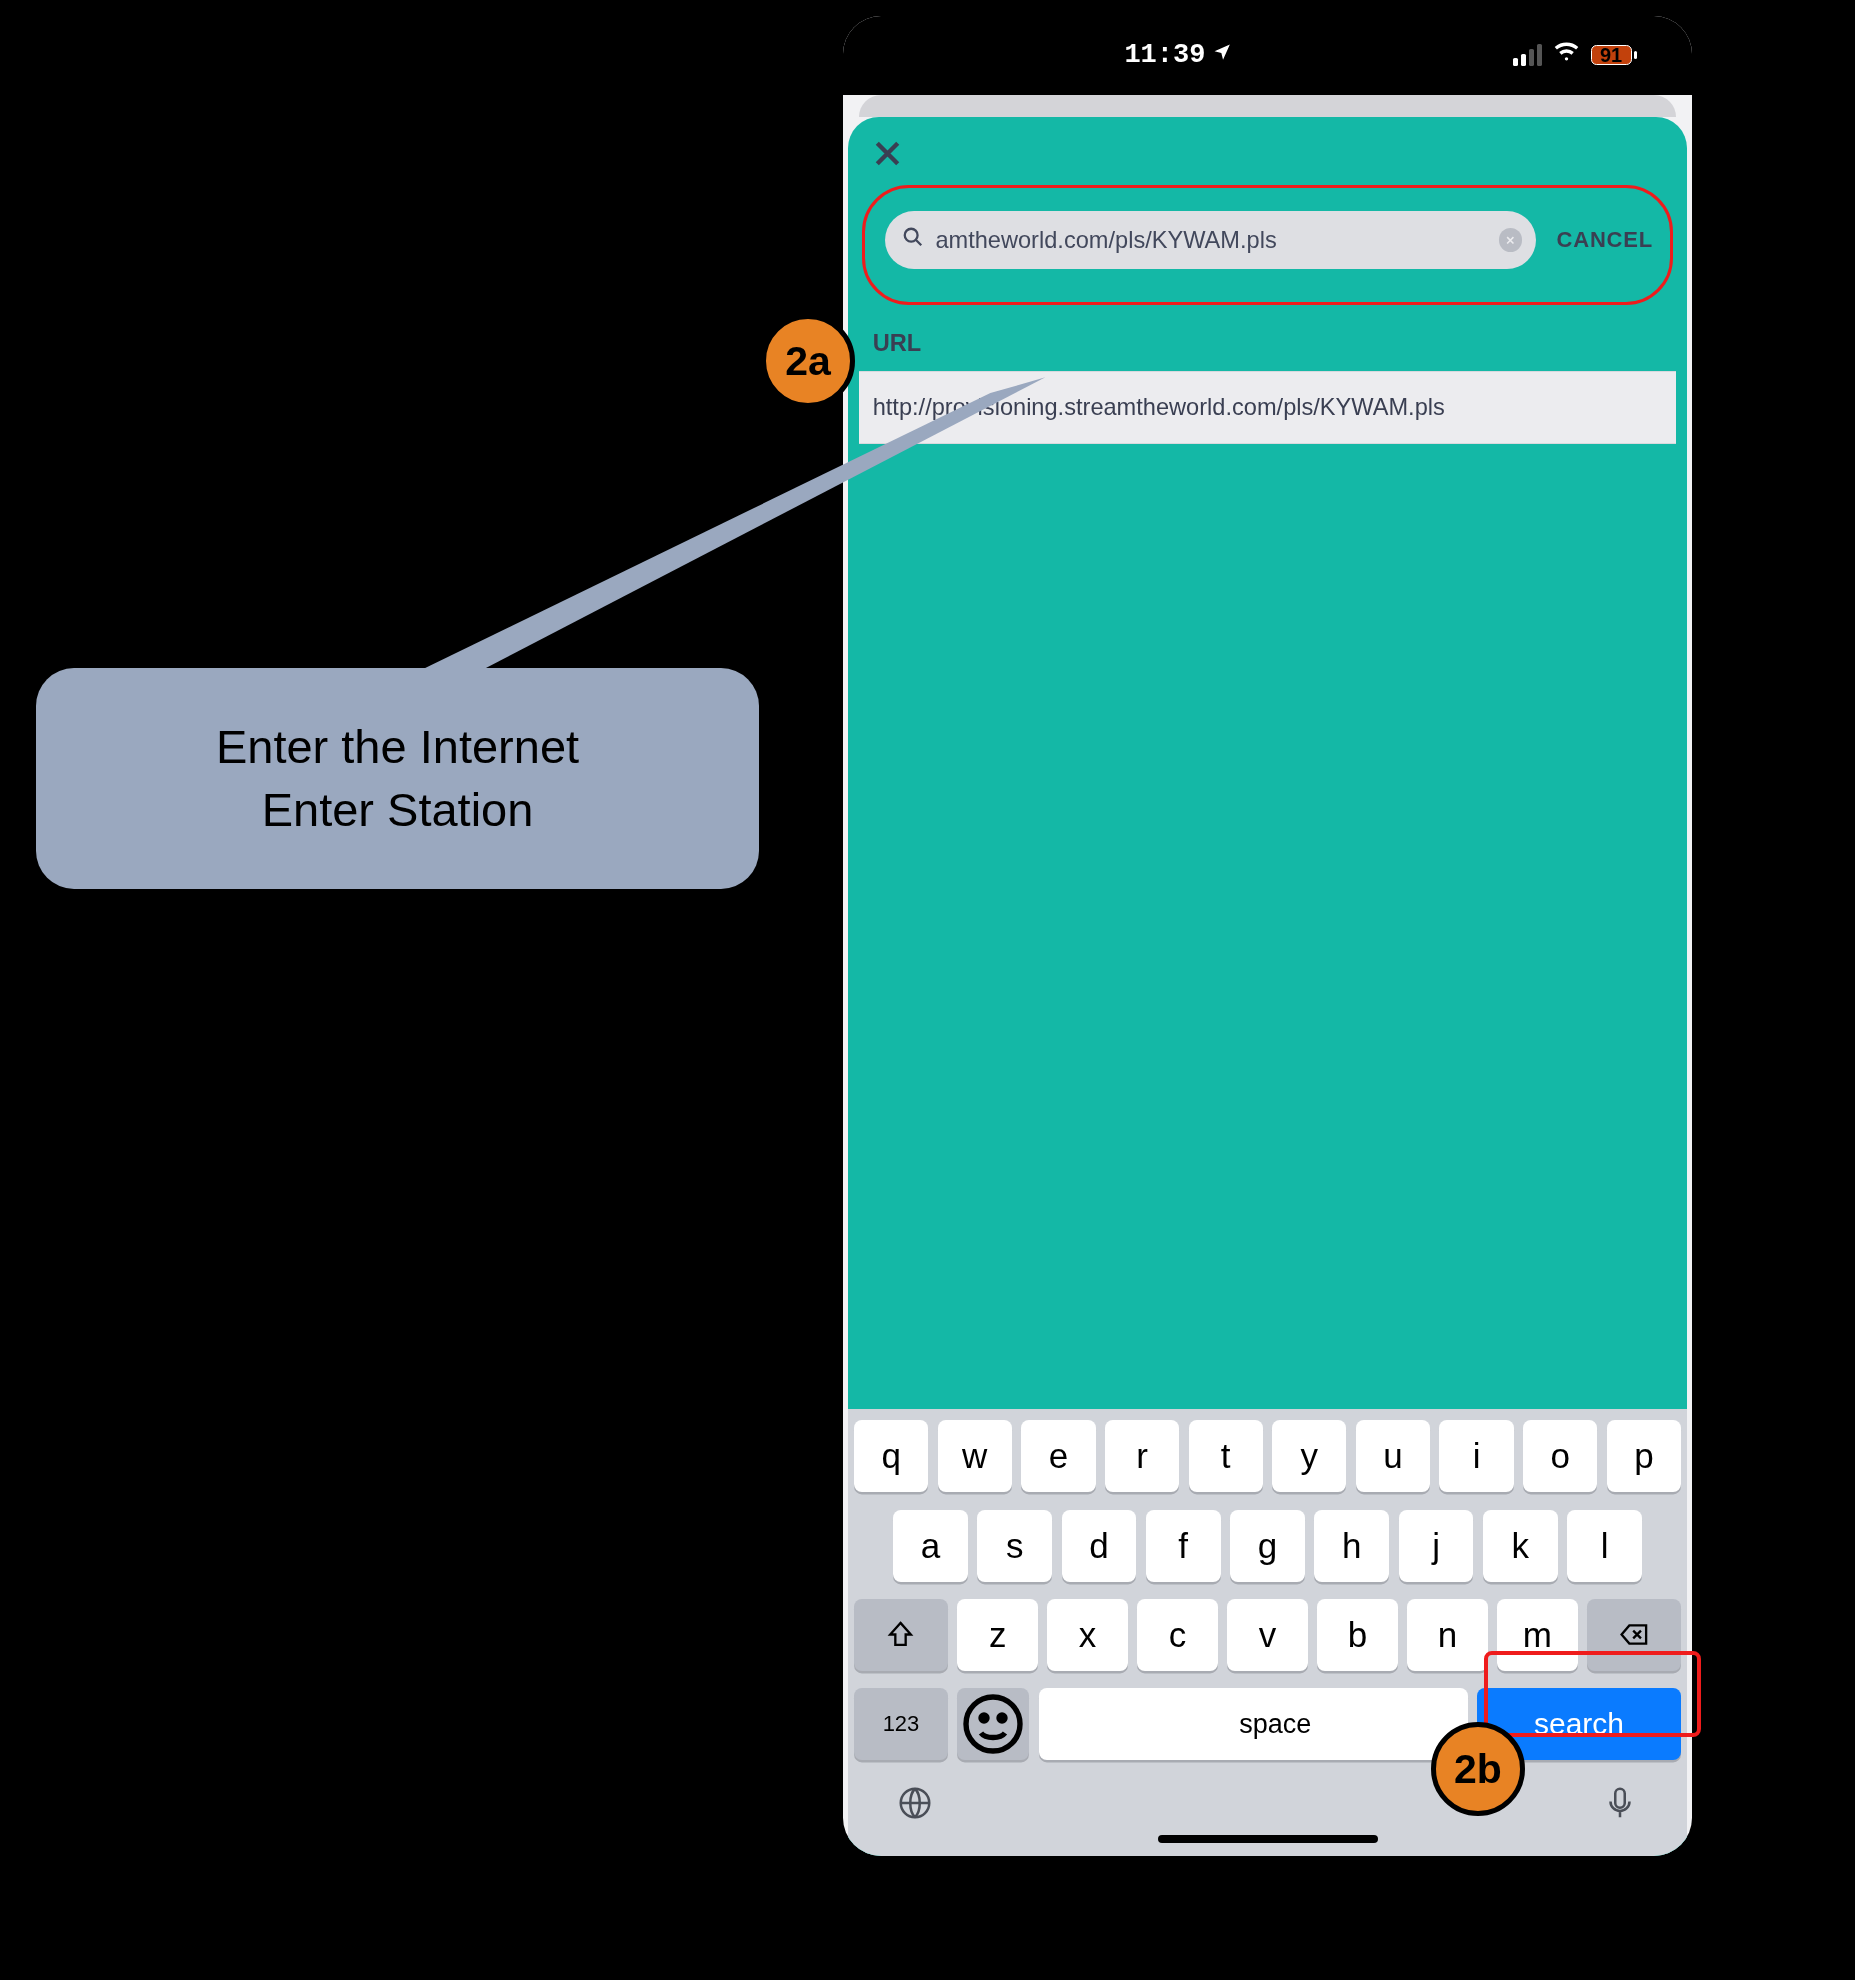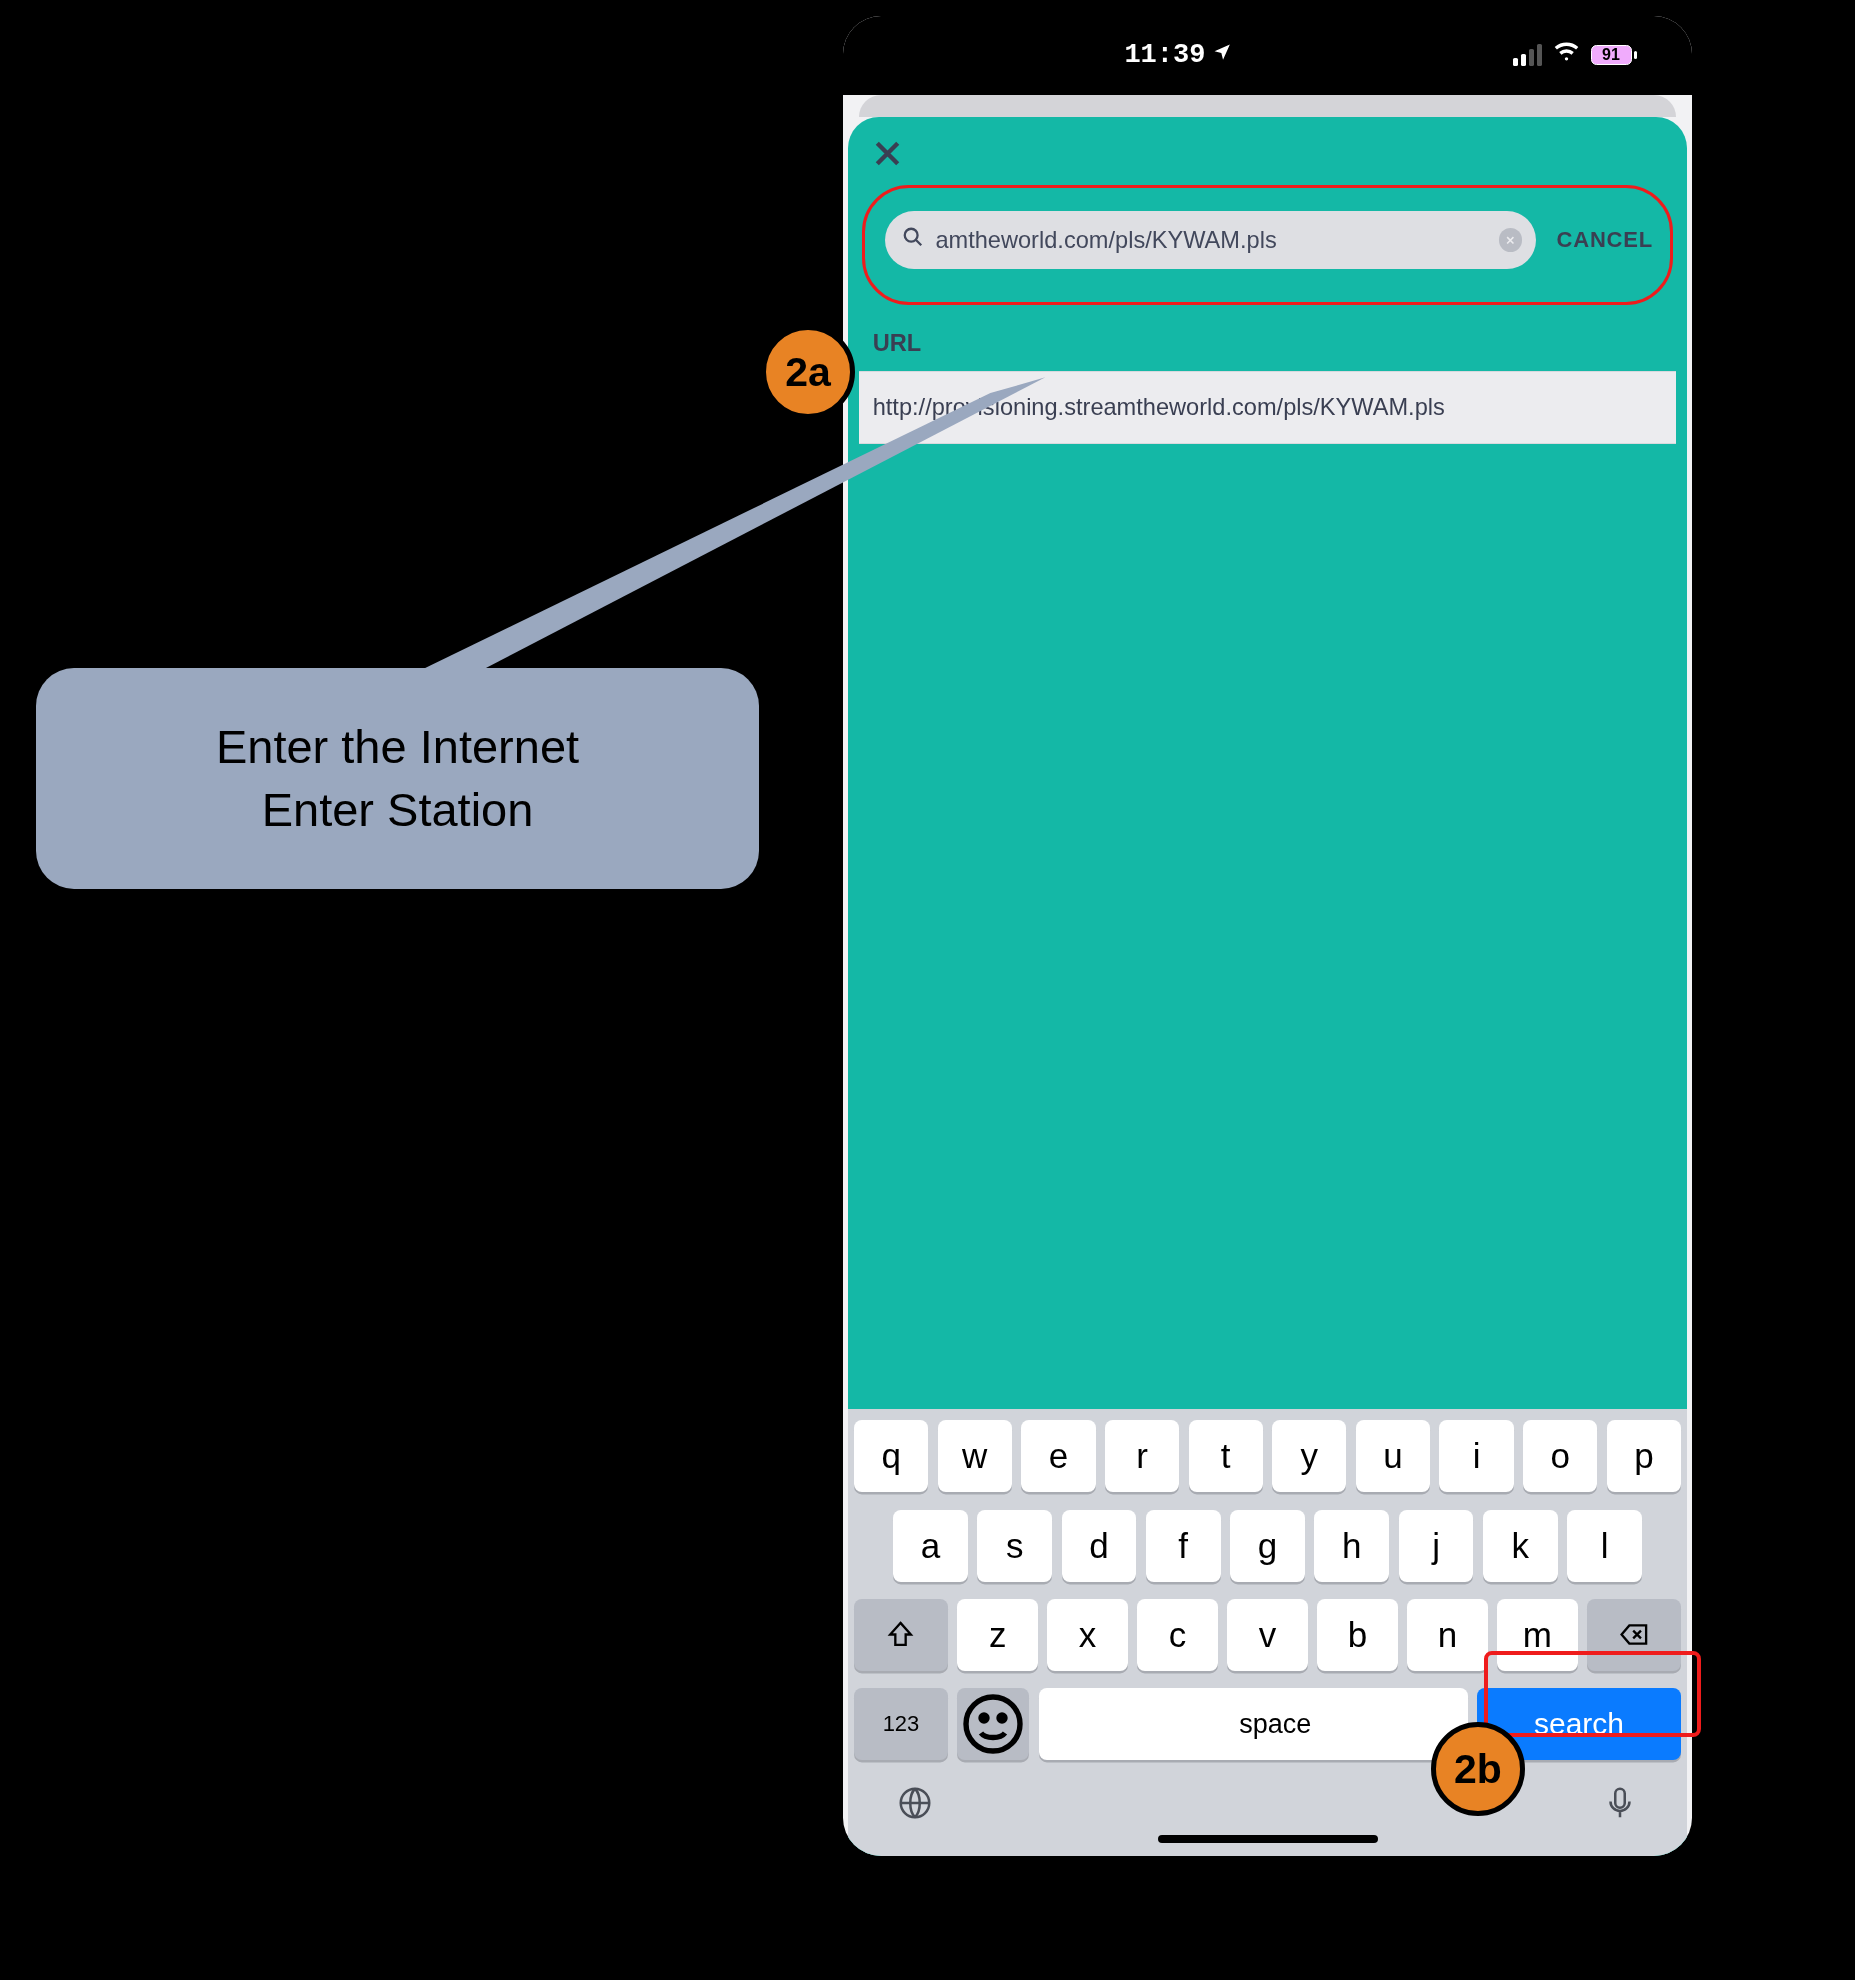--- a/index.html
+++ b/index.html
@@ -51,7 +51,7 @@
   .battery-body {
     width:41px; height:20.4px; border:1.6px solid #fff; border-radius:5.5px;
     display:flex; align-items:center; justify-content:center;
-    font-size:16px; font-weight:700; color:#000; background:#f0abfc;
+    font-size:20px; font-weight:700; color:#000; background:#c2410c;
   }
   .battery-tip { width:3.1px; height:7.9px; background:#fff; border-radius:1.6px;}
 

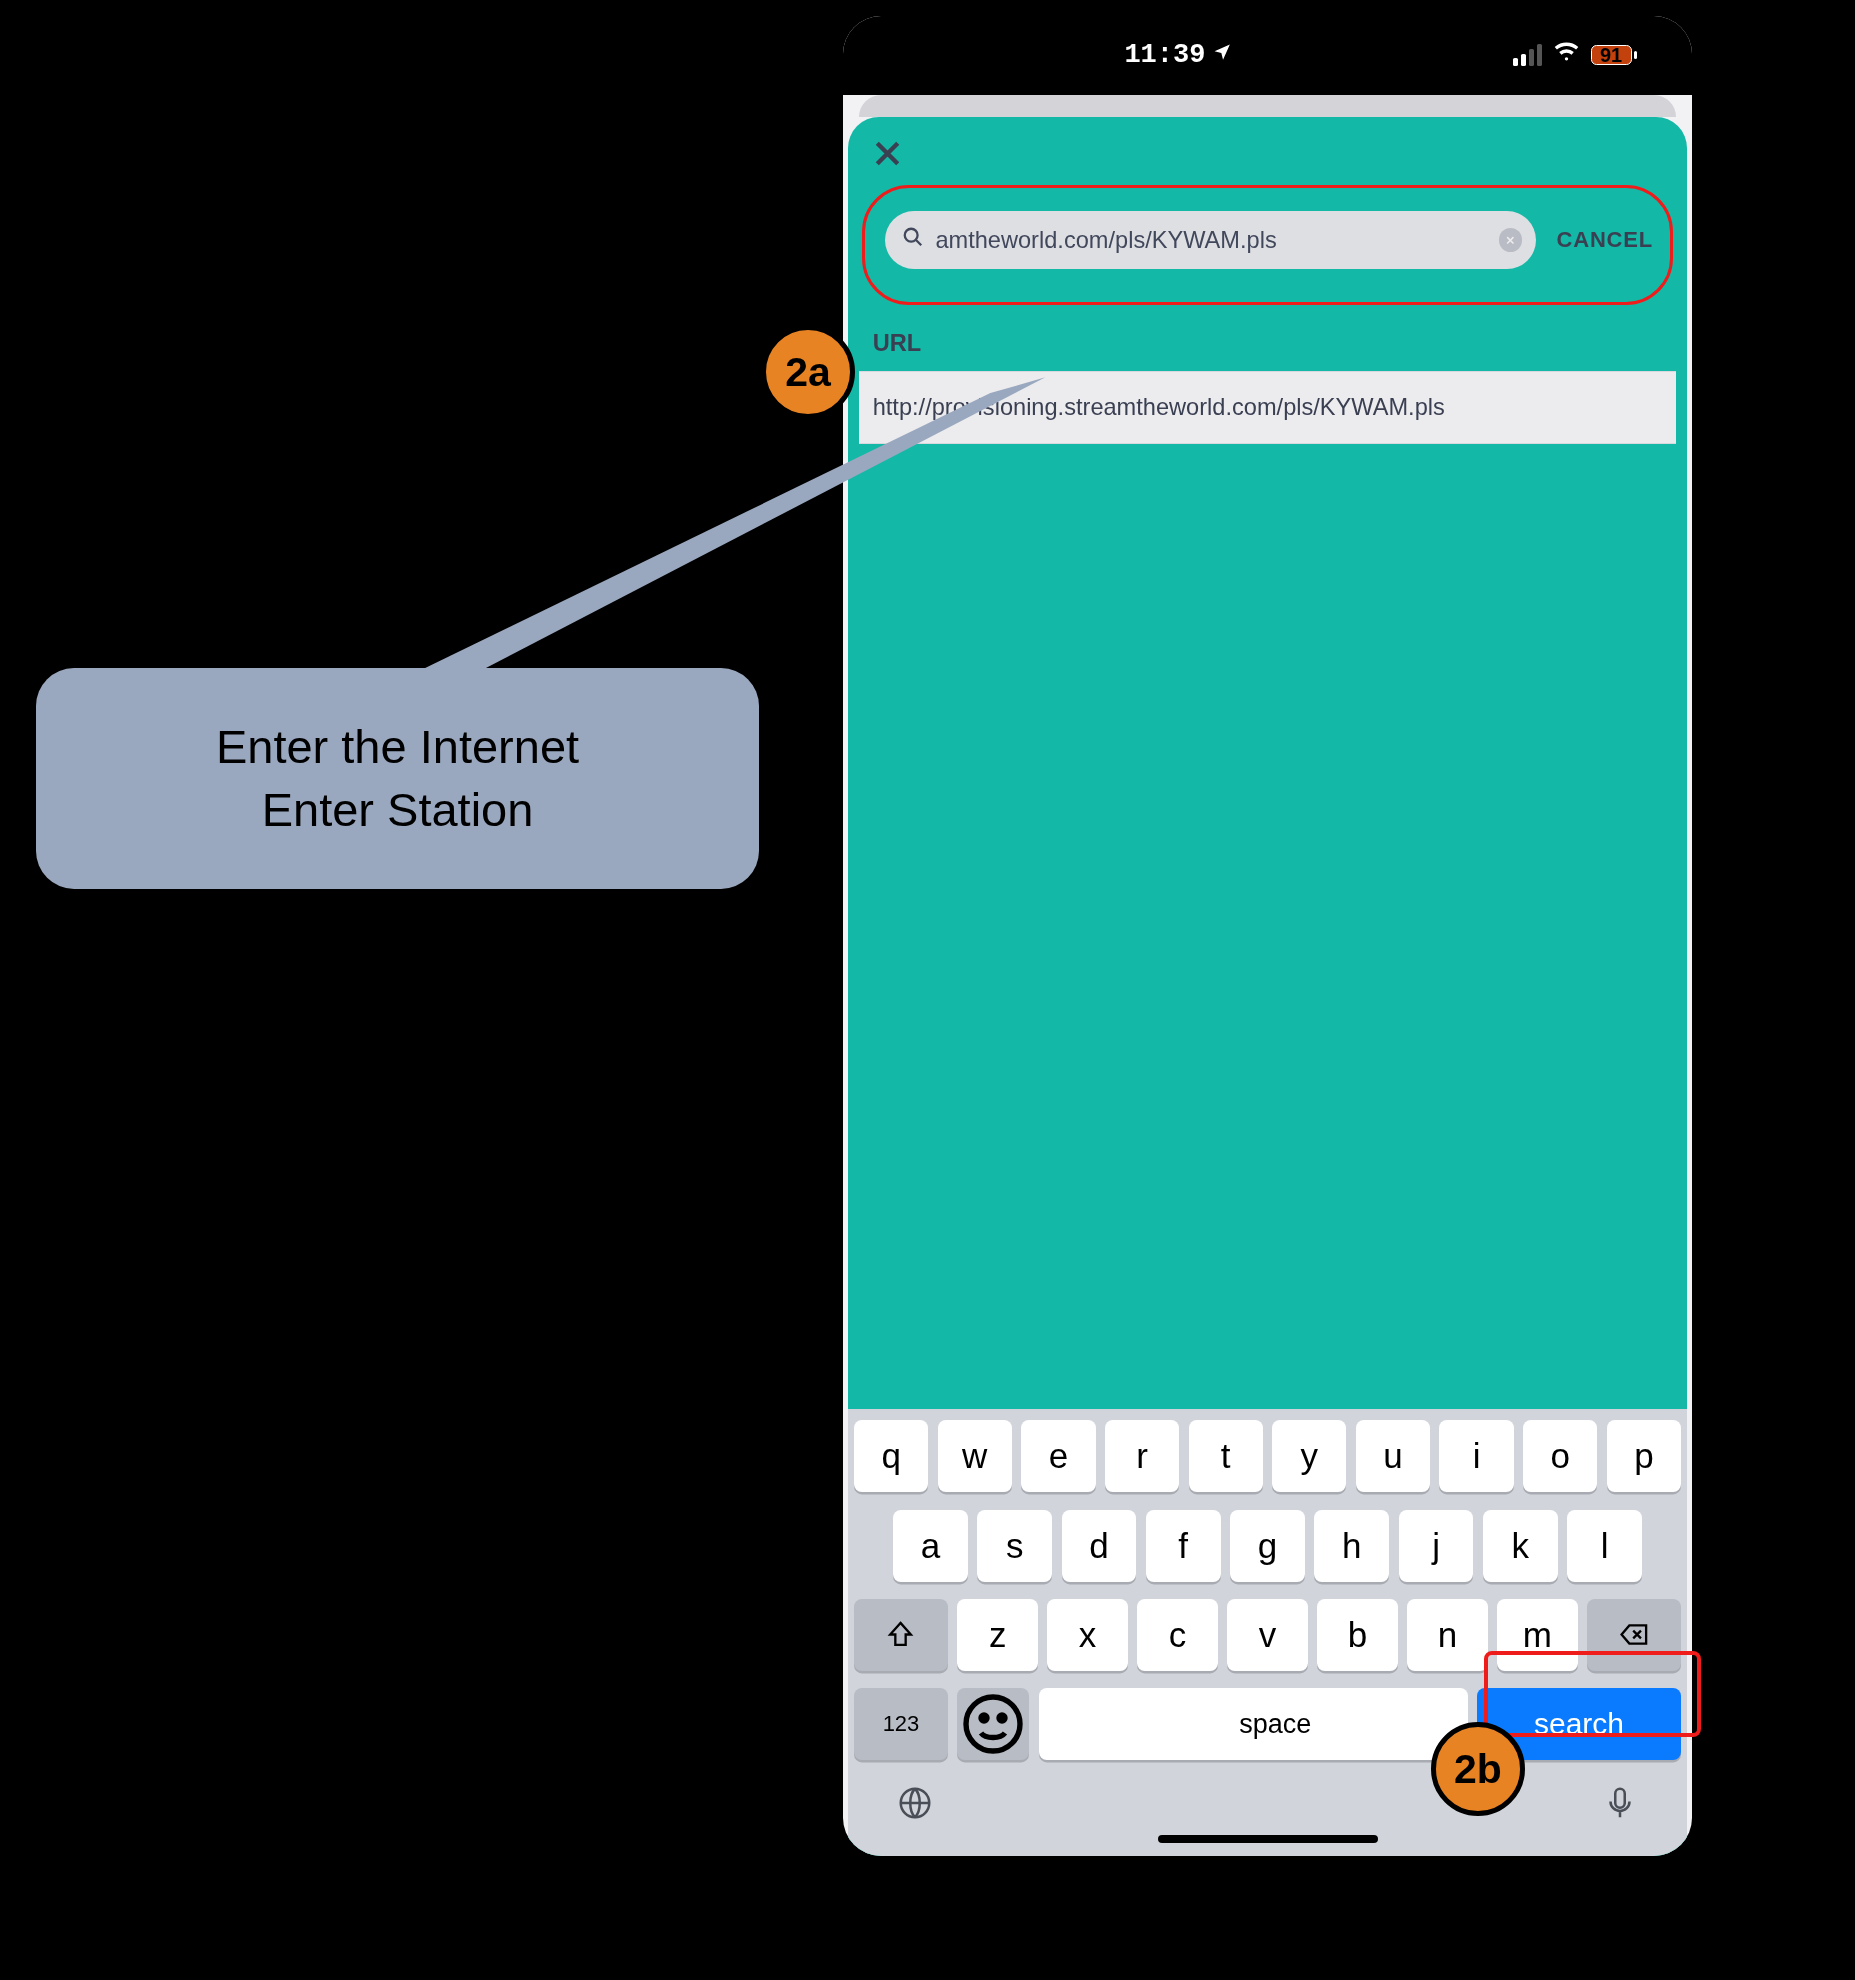--- a/index.html
+++ b/index.html
@@ -196,7 +196,7 @@
     font-size:41px; font-weight:700; color:#000;
     z-index:50;
   }
-  .badge-2a { left:761px; top:325px; }
+  .badge-2a { left:761px; top:314px; }
   .badge-2b { left:1431px; top:1722px;text-align:center; }
 
   .callout-box {

